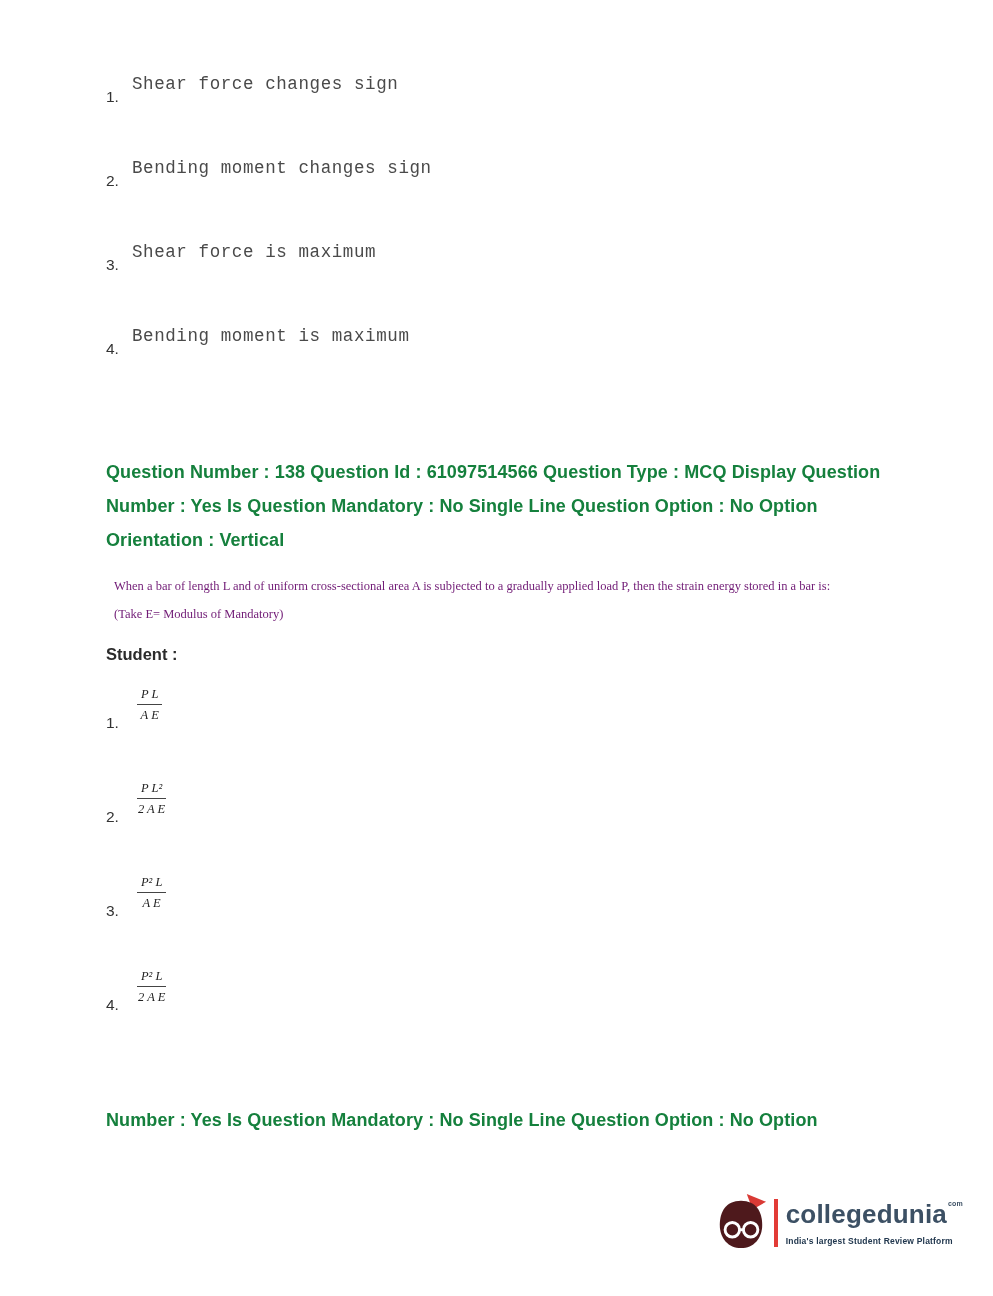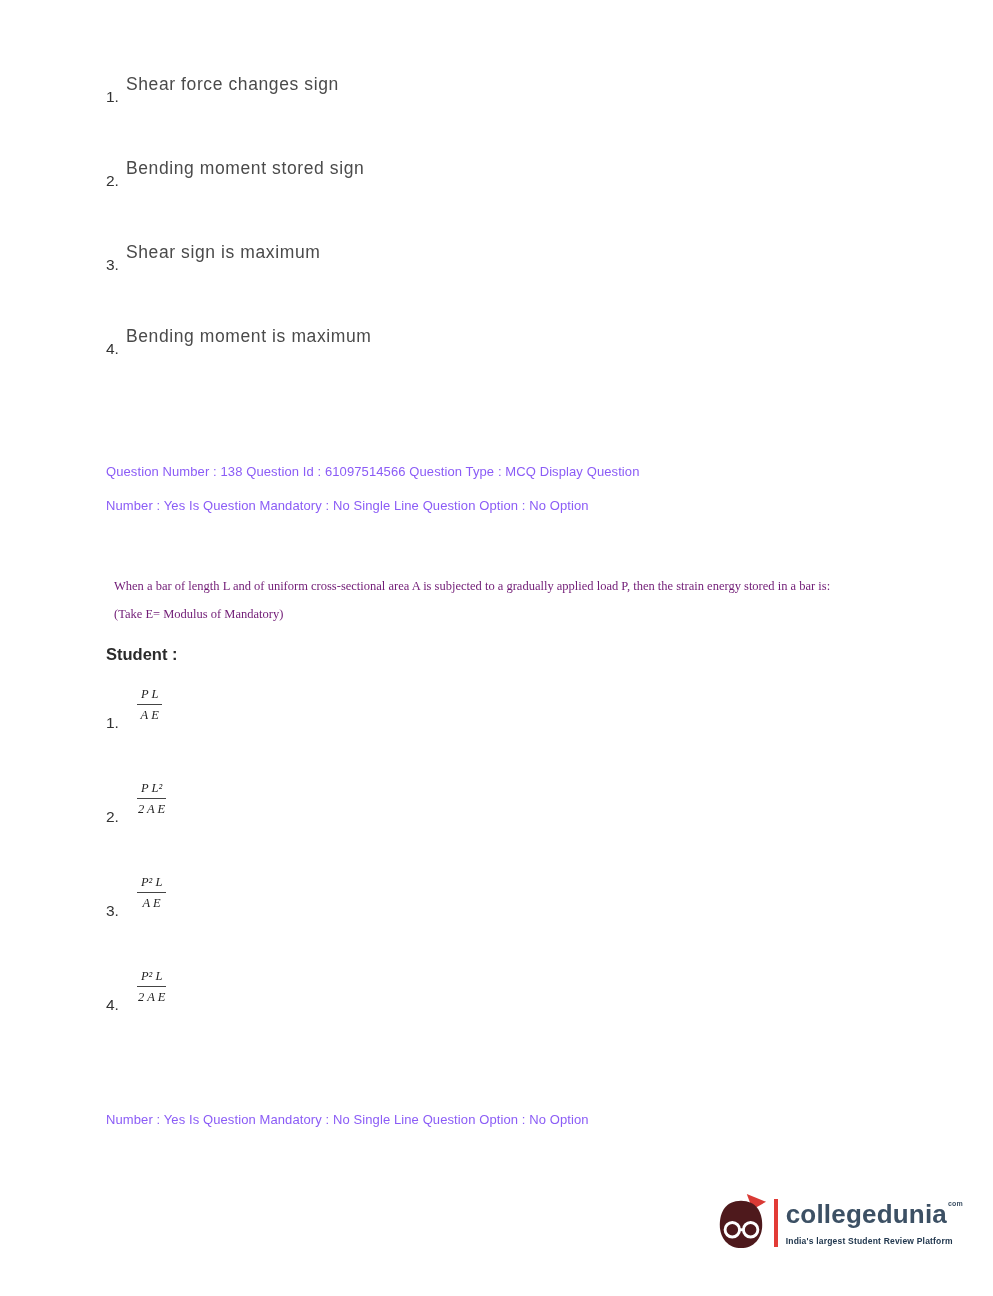--- a/index.html
+++ b/index.html
@@ -19,9 +19,9 @@
     font-size:15.5px; color:#333; line-height:1;
   }
   .top-option .opt-text {
-    font-family:Liberation Sans, sans-serif;
+    font-family:Liberation Mono, monospace;
     font-size:17.5px; color:#4a4a4a; letter-spacing:0.6px;
-    position:relative; top:-11px; margin-left:7px; line-height:1;
+    position:relative; top:-11px; margin-left:13px; line-height:1;
   }
 
   

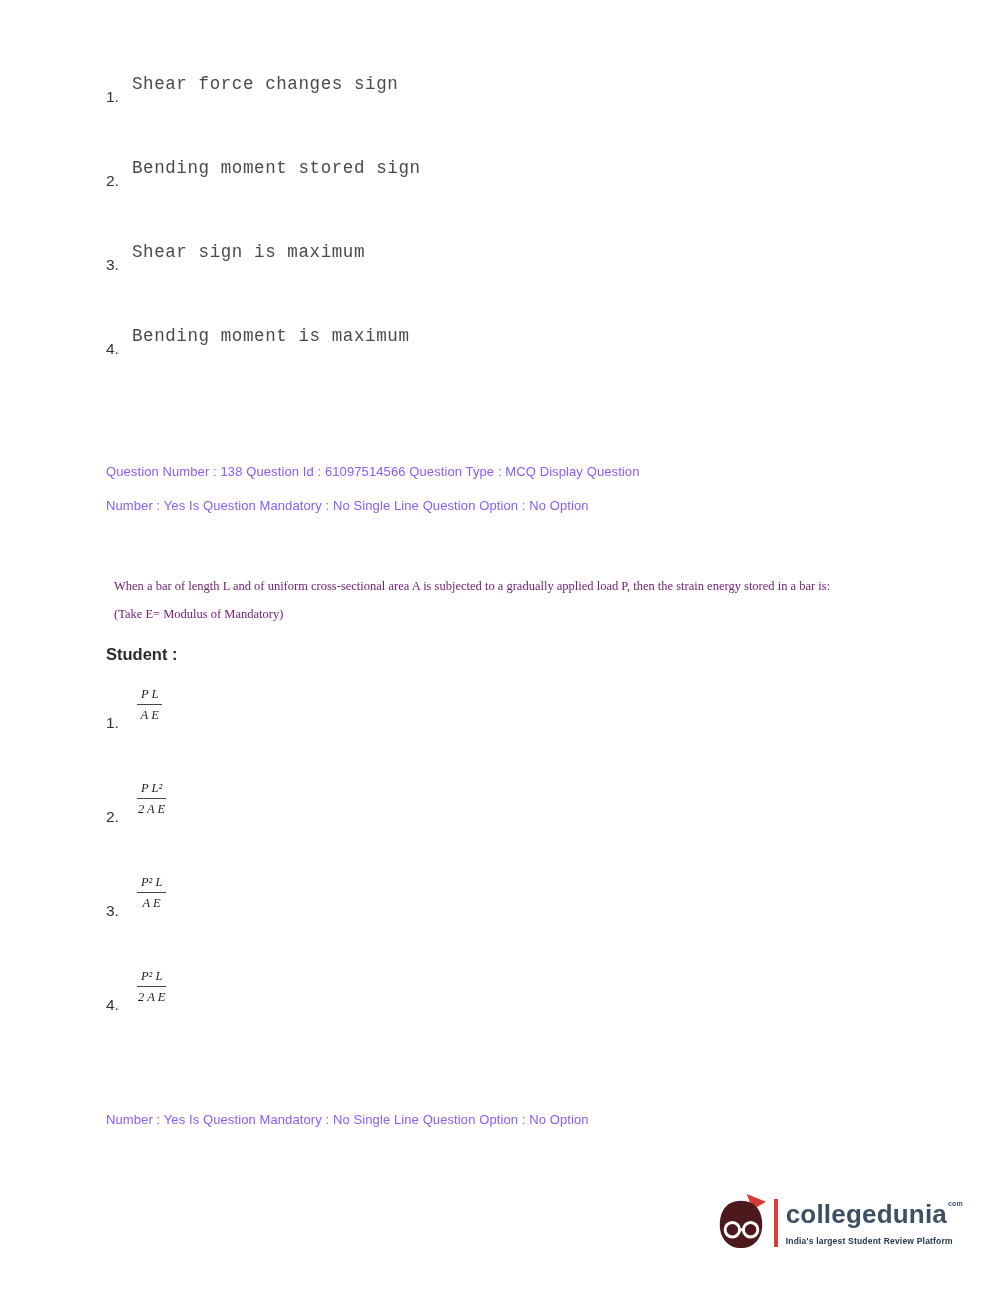--- a/index.html
+++ b/index.html
@@ -84,7 +84,7 @@
     </div>
     <div class="top-option">
       <span class="opt-num">2.</span>
-      <span class="opt-text">Bending moment stored sign</span>
+      <span class="opt-text">Bending moment changes sign</span>
     </div>
     <div class="top-option">
       <span class="opt-num">3.</span>

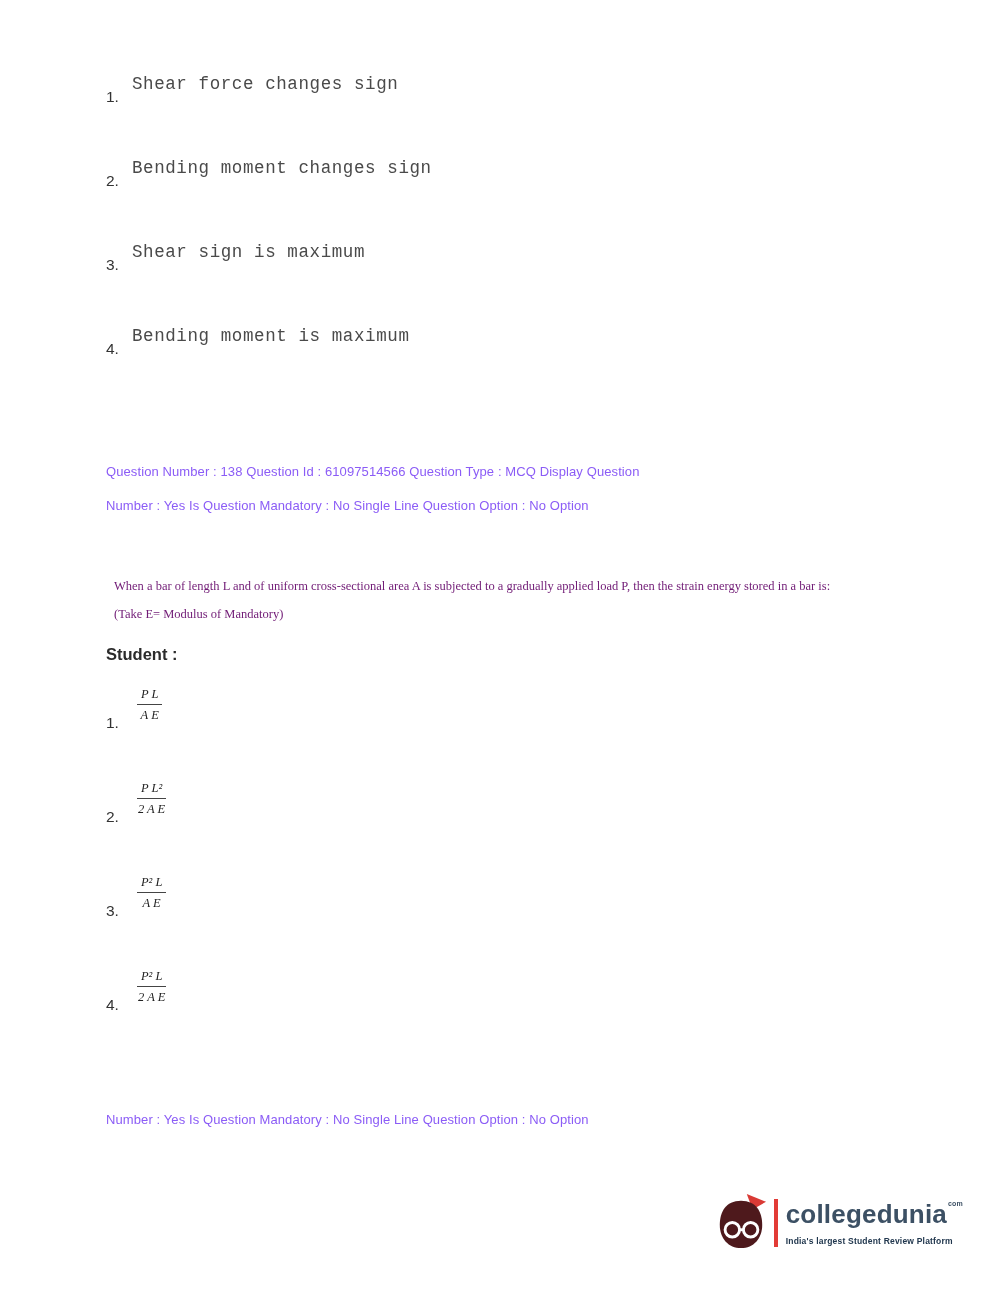--- a/index.html
+++ b/index.html
@@ -88,7 +88,7 @@
     </div>
     <div class="top-option">
       <span class="opt-num">3.</span>
-      <span class="opt-text">Shear sign is maximum</span>
+      <span class="opt-text">Shear force is maximum</span>
     </div>
     <div class="top-option">
       <span class="opt-num">4.</span>

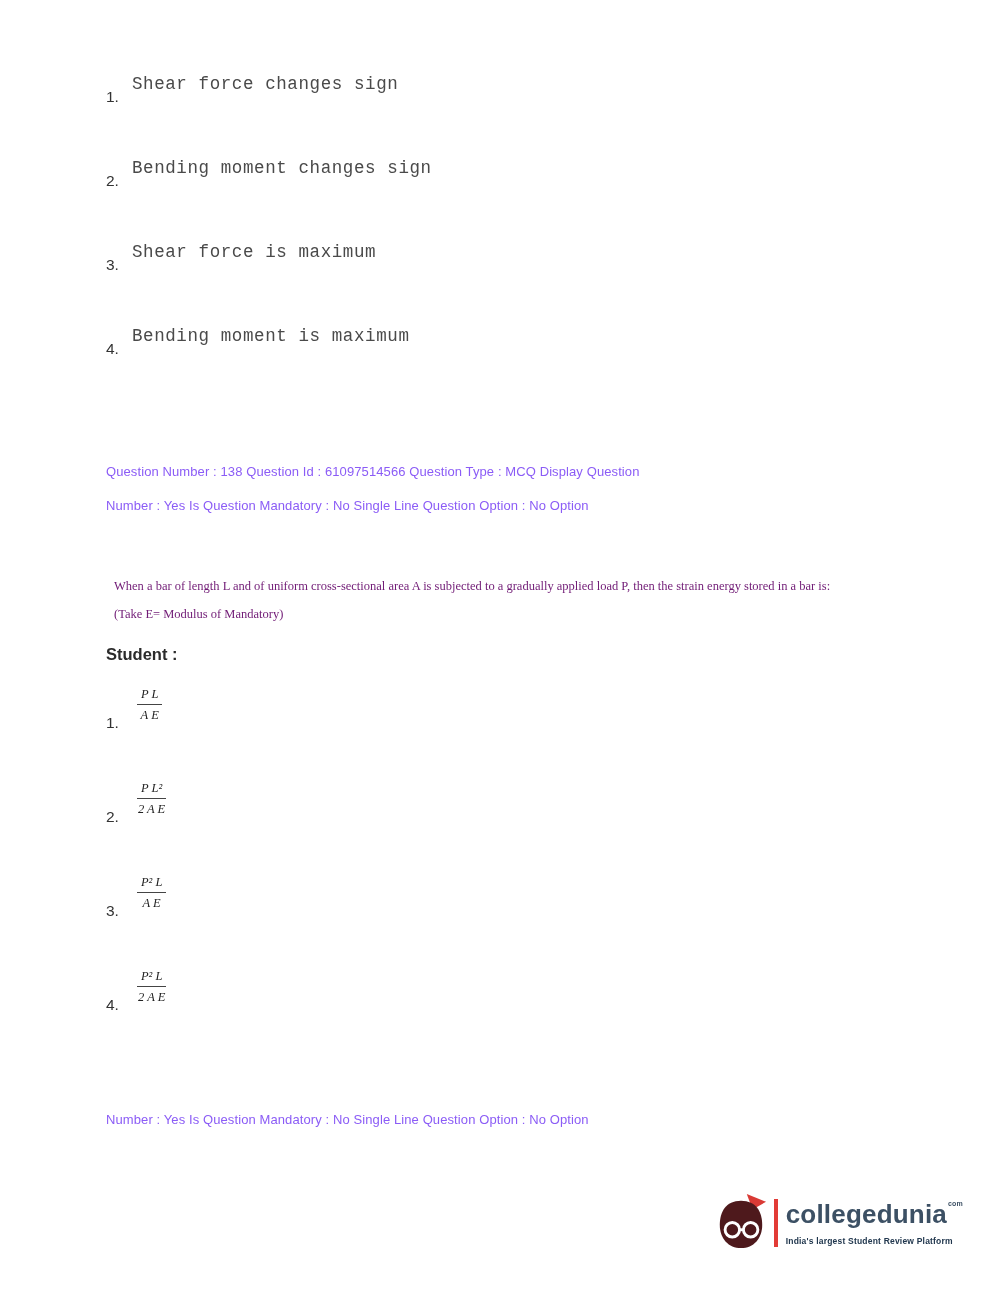--- a/index.html
+++ b/index.html
@@ -27,7 +27,7 @@
   
   .q-header {
     position:absolute; left:106px; width:800px;
-    font-weight:normal; font-size:13px; line-height:34px; color:#8b5cf6;
+    font-weight:bold; font-size:18px; line-height:34px; color:#15803d;
     letter-spacing:0.1px;
   }
   .q138-header { top:455px; }

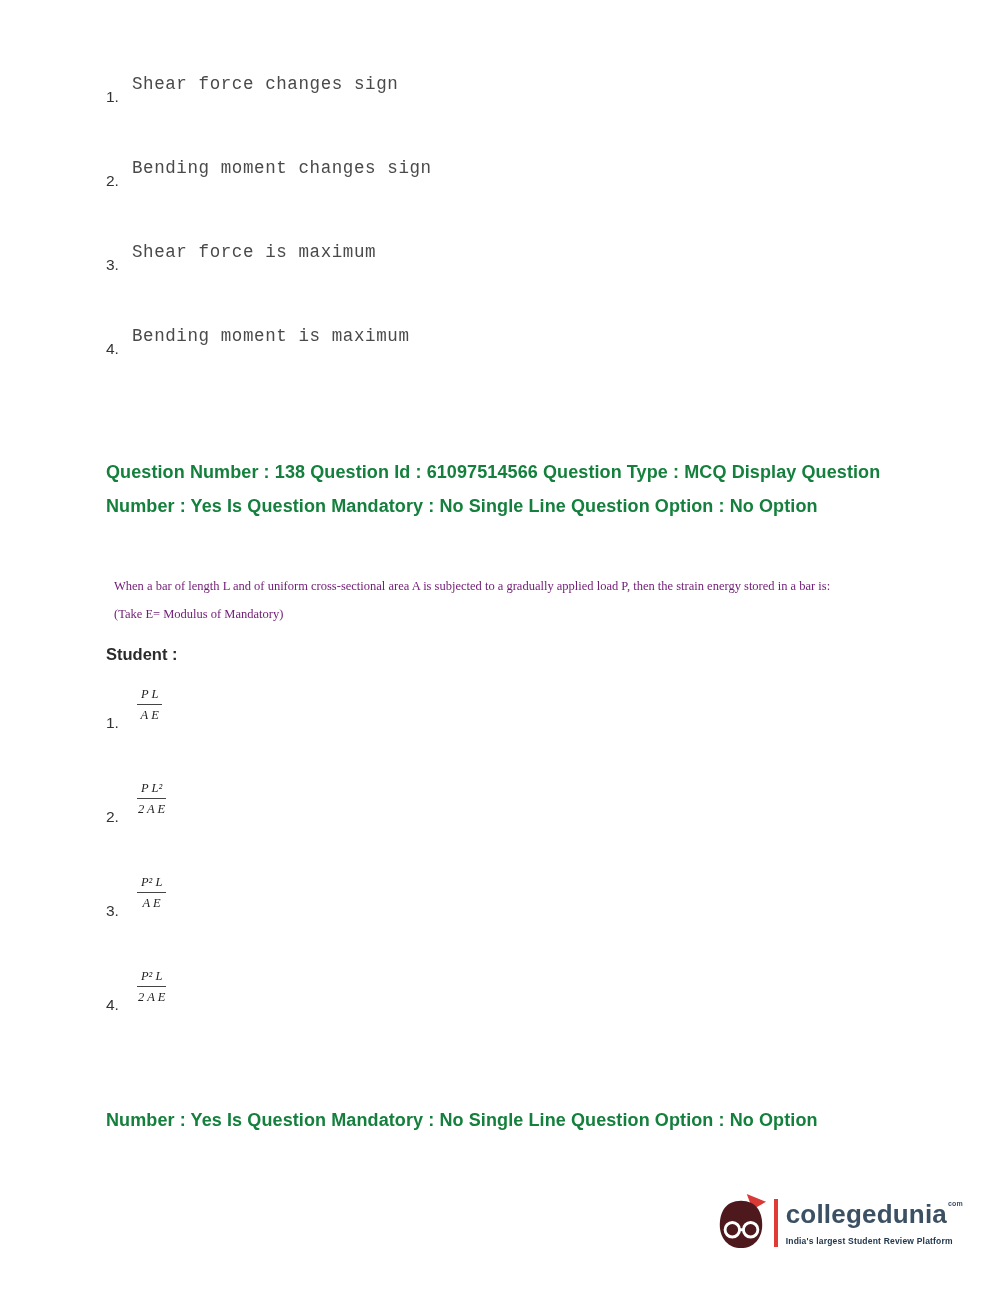--- a/index.html
+++ b/index.html
@@ -99,6 +99,7 @@
   <div class="q-header q138-header">
     <div>Question Number : 138 Question Id : 61097514566 Question Type : MCQ Display Question</div>
     <div>Number : Yes Is Question Mandatory : No Single Line Question Option : No Option</div>
+    <div>Orientation : Vertical</div>
   </div>
 
   <div class="q-body">

